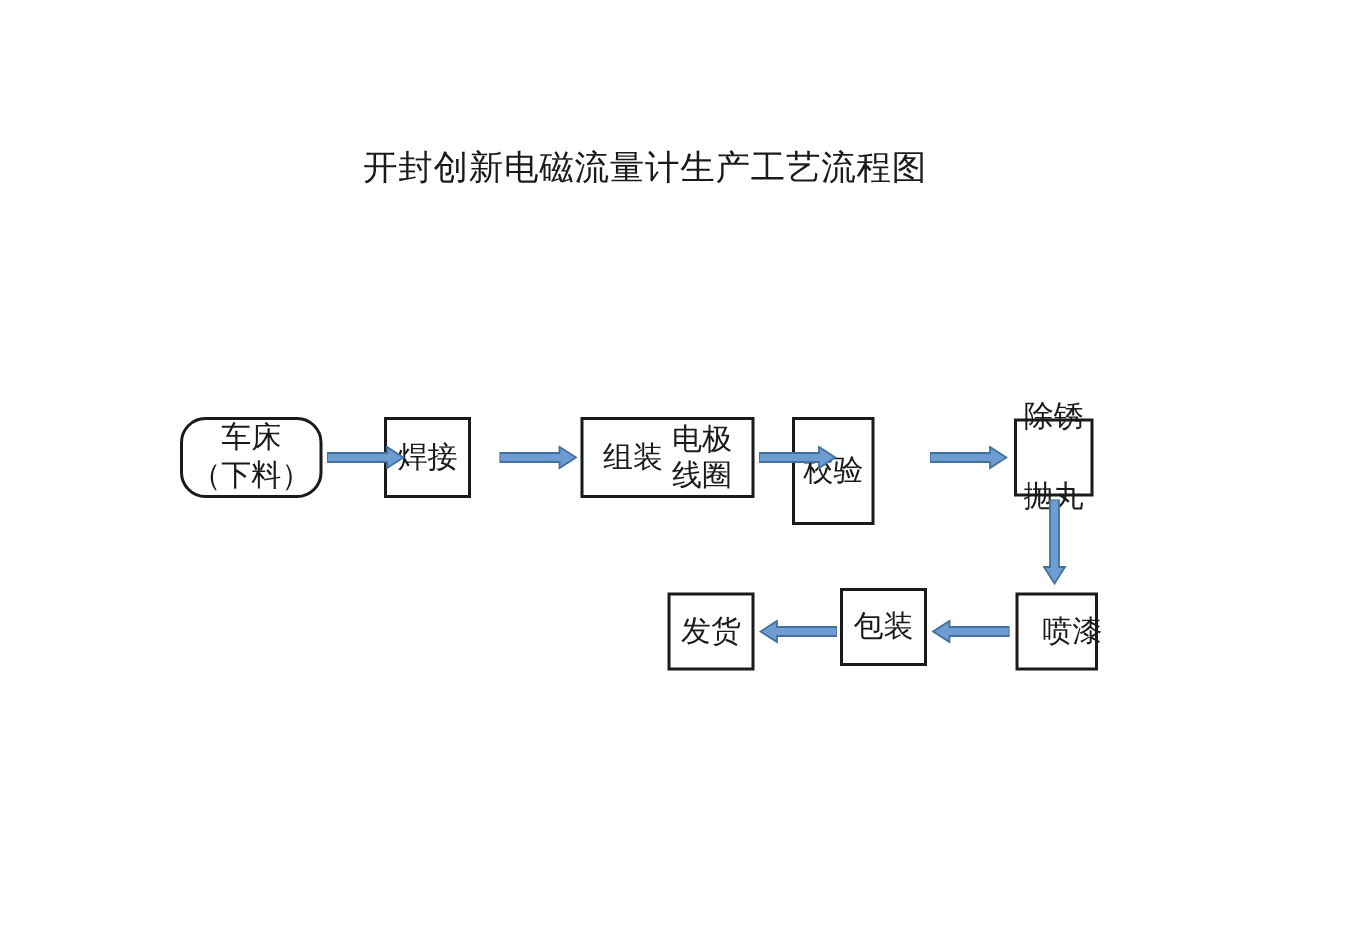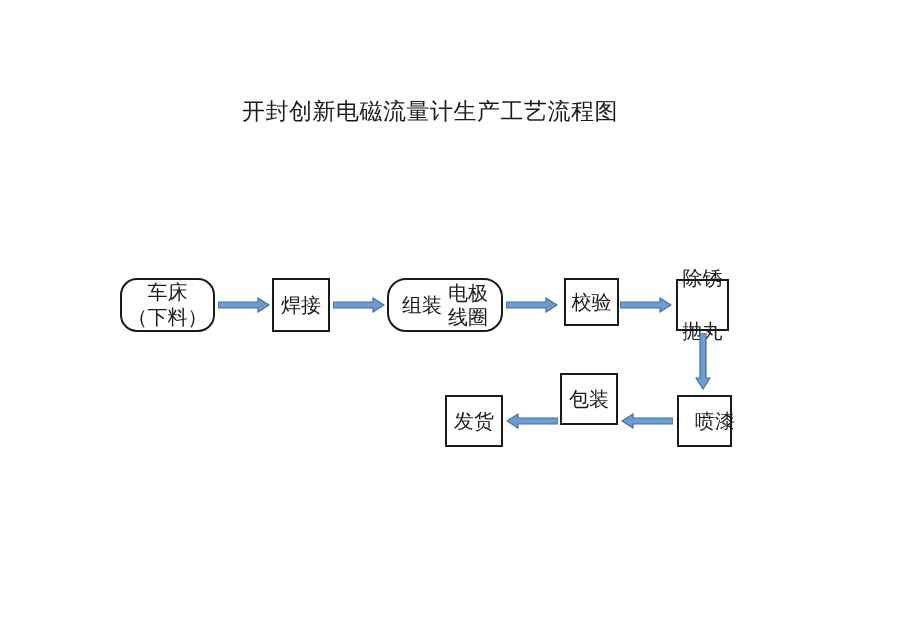--- a/index.html
+++ b/index.html
@@ -41,7 +41,7 @@
   .arrow { position: absolute; display: block; }
   
   #box-lathe    { left: 120px; top: 278px; width: 95px;  height: 54px; border-radius: 17px; }
-  #box-weld     { left: 272px; top: 278px; width: 58px;  height: 54px; }
+  #box-weld     { left: 256px; top: 278px; width: 58px;  height: 54px; }
   #box-assemble { left: 387px; top: 278px; width: 116px; height: 54px; border-radius: 19px; }
   #box-verify   { left: 564px; top: 278px; width: 55px;  height: 48px; }
   #box-derust   { left: 676px; top: 279px; width: 53px;  height: 52px; gap: 28px; }

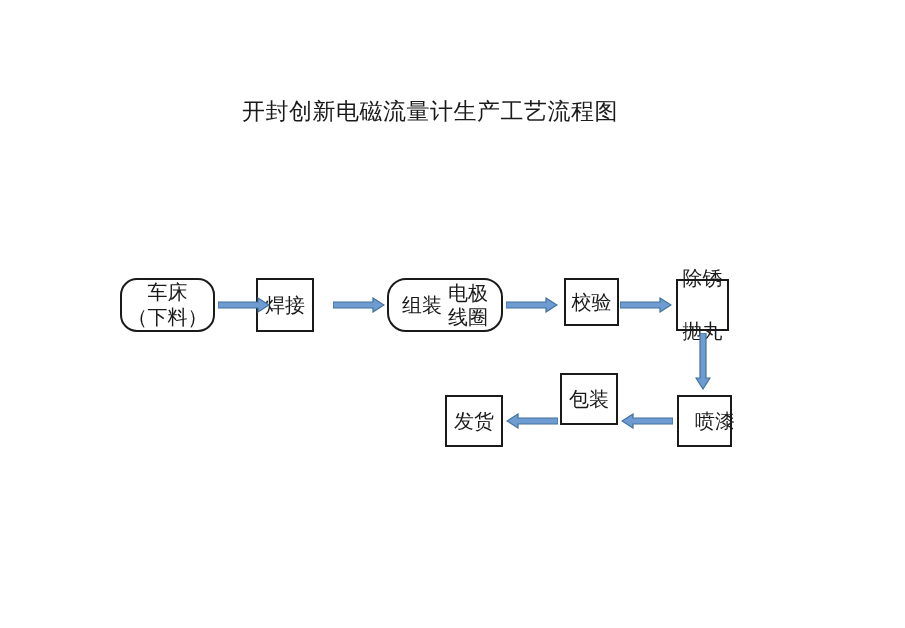--- a/index.html
+++ b/index.html
@@ -42,7 +42,7 @@
   
   #box-lathe    { left: 120px; top: 278px; width: 95px;  height: 54px; border-radius: 17px; }
   #box-weld     { left: 256px; top: 278px; width: 58px;  height: 54px; }
-  #box-assemble { left: 387px; top: 278px; width: 116px; height: 54px; border-radius: 19px; }
+  #box-assemble { left: 387px; top: 278px; width: 116px; height: 54px; }
   #box-verify   { left: 564px; top: 278px; width: 55px;  height: 48px; }
   #box-derust   { left: 676px; top: 279px; width: 53px;  height: 52px; gap: 28px; }
   #box-paint    { left: 677px; top: 395px; width: 55px;  height: 52px; padding-left: 21px; }

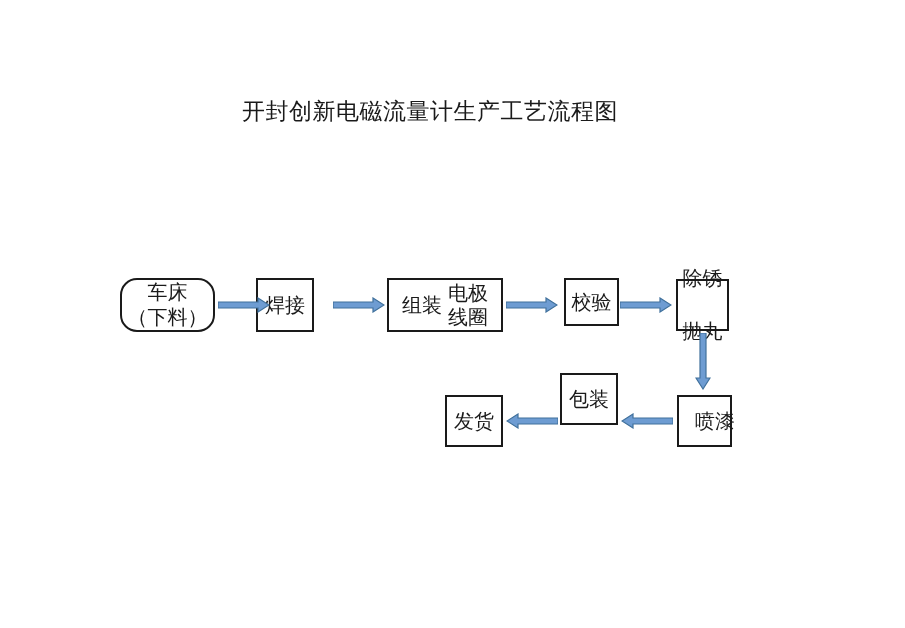--- a/index.html
+++ b/index.html
@@ -43,7 +43,7 @@
   #box-lathe    { left: 120px; top: 278px; width: 95px;  height: 54px; border-radius: 17px; }
   #box-weld     { left: 256px; top: 278px; width: 58px;  height: 54px; }
   #box-assemble { left: 387px; top: 278px; width: 116px; height: 54px; }
-  #box-verify   { left: 564px; top: 278px; width: 55px;  height: 48px; }
+  #box-verify   { left: 528px; top: 278px; width: 55px;  height: 72px; }
   #box-derust   { left: 676px; top: 279px; width: 53px;  height: 52px; gap: 28px; }
   #box-paint    { left: 677px; top: 395px; width: 55px;  height: 52px; padding-left: 21px; }
   #box-pack     { left: 560px; top: 373px; width: 58px;  height: 52px; }

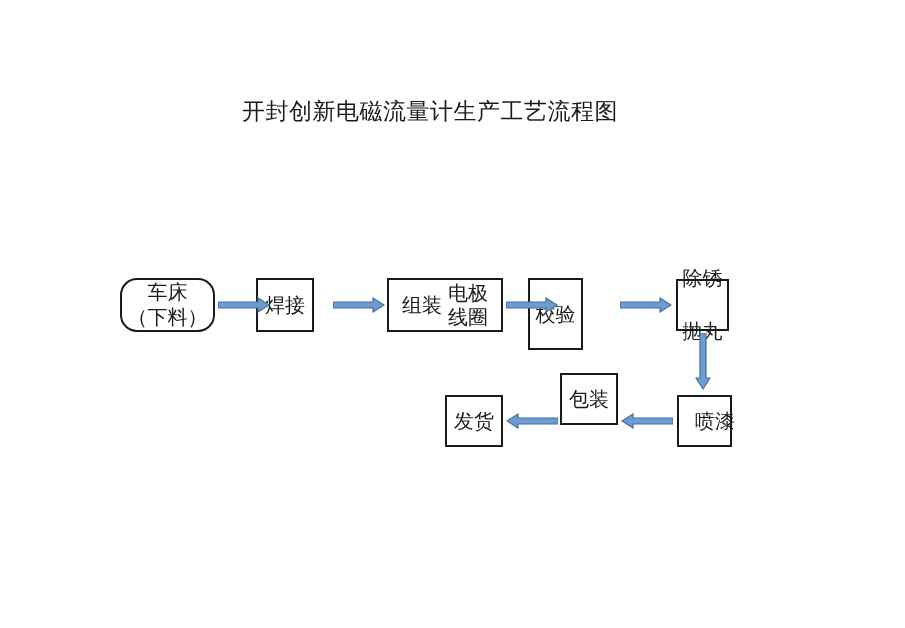--- a/index.html
+++ b/index.html
@@ -46,7 +46,7 @@
   #box-verify   { left: 528px; top: 278px; width: 55px;  height: 72px; }
   #box-derust   { left: 676px; top: 279px; width: 53px;  height: 52px; gap: 28px; }
   #box-paint    { left: 677px; top: 395px; width: 55px;  height: 52px; padding-left: 21px; }
-  #box-pack     { left: 560px; top: 373px; width: 58px;  height: 52px; }
+  #box-pack     { left: 560px; top: 392px; width: 58px;  height: 52px; }
   #box-ship     { left: 445px; top: 395px; width: 58px;  height: 52px; }
   
   #arr1 { left: 218px; top: 297px; }

